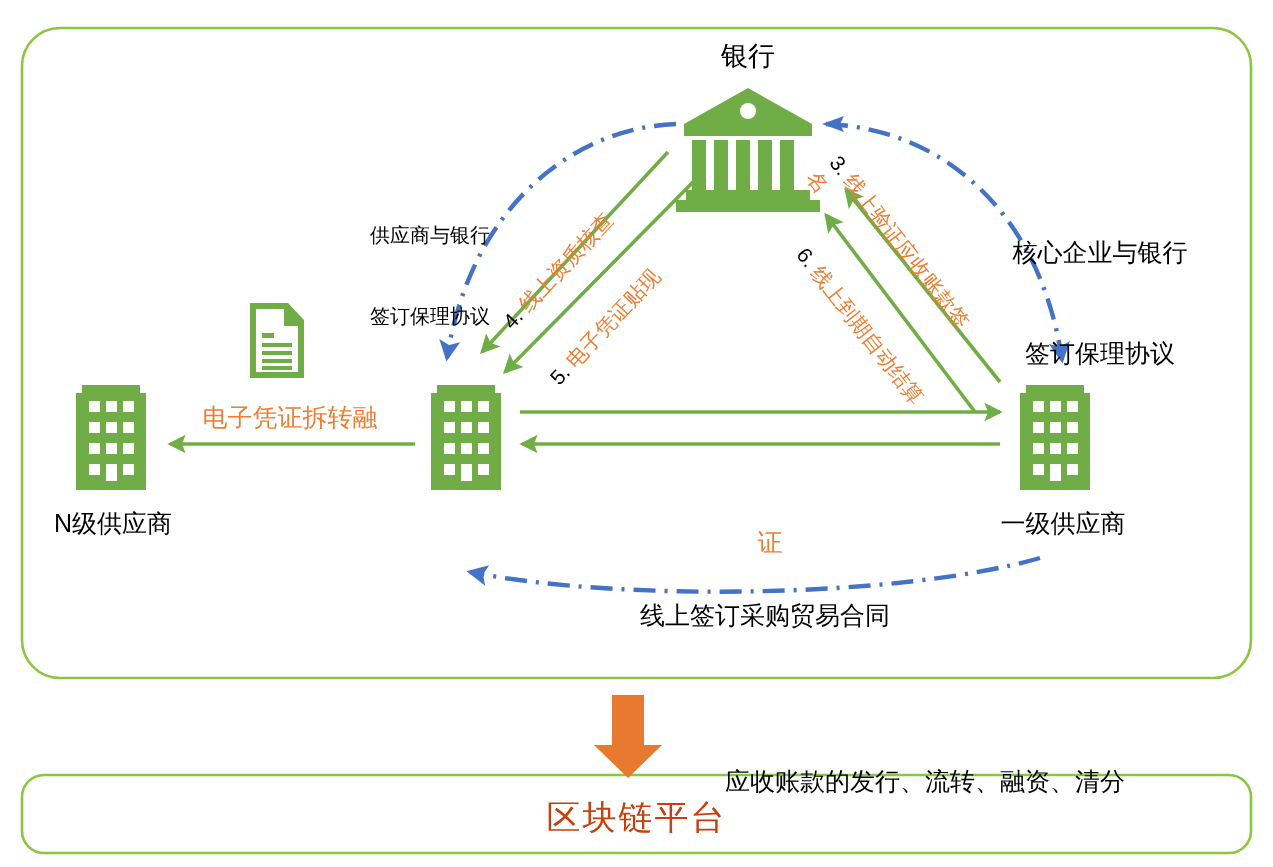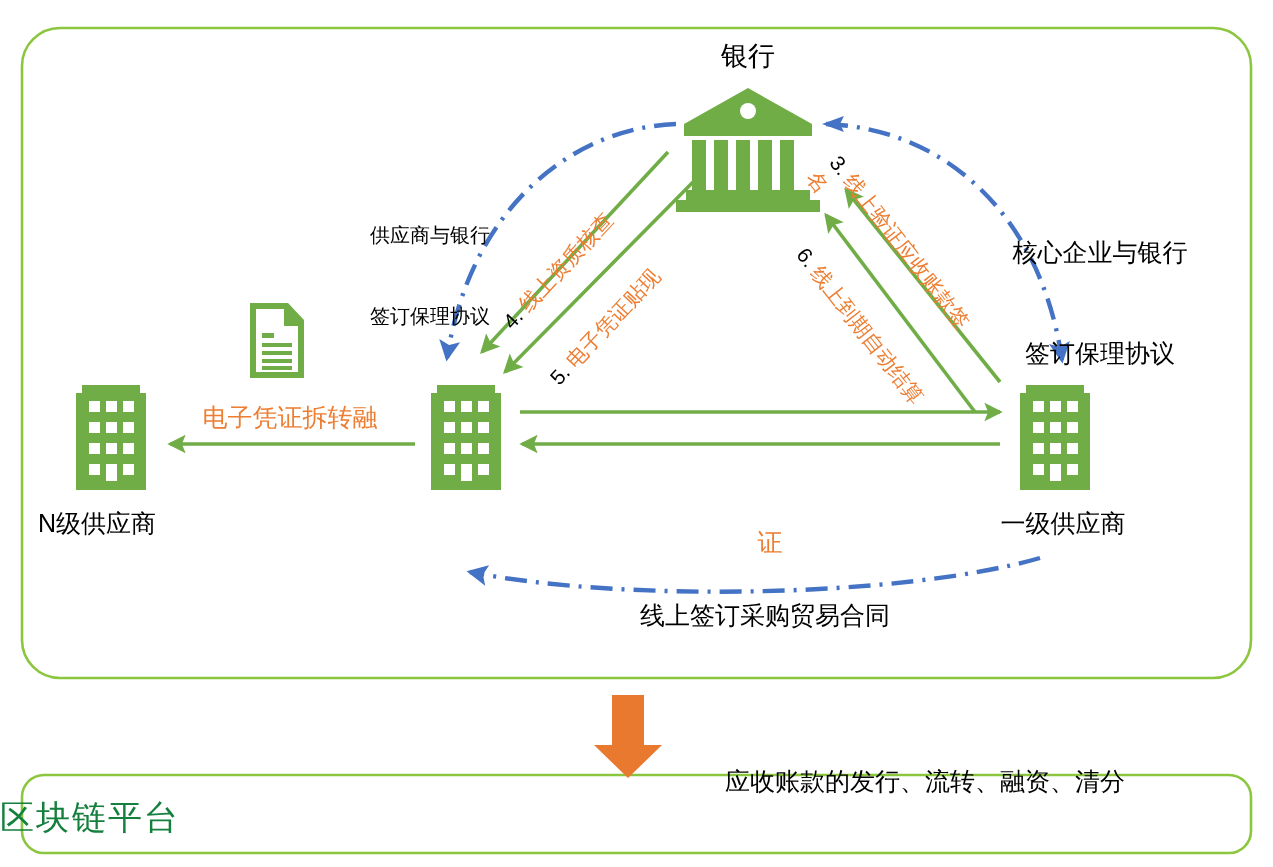--- a/index.html
+++ b/index.html
@@ -224,7 +224,7 @@
 
   <div class="txt org ctr" style="left:160px; top:402px; width:260px; font-size:25px;">电子凭证拆转融</div>
 
-  <div class="txt entity-name" style="left:12px; top:508px; width:170px;">N级供应商</div>
+  <div class="txt entity-name" style="left:28px; top:508px; width:170px;">N级供应商</div>
   <div class="txt entity-name" style="left:993px; top:508px; width:140px;">一级供应商</div>
 
   <div class="txt blk note-2line" style="left:675px; top:700px; width:500px;">

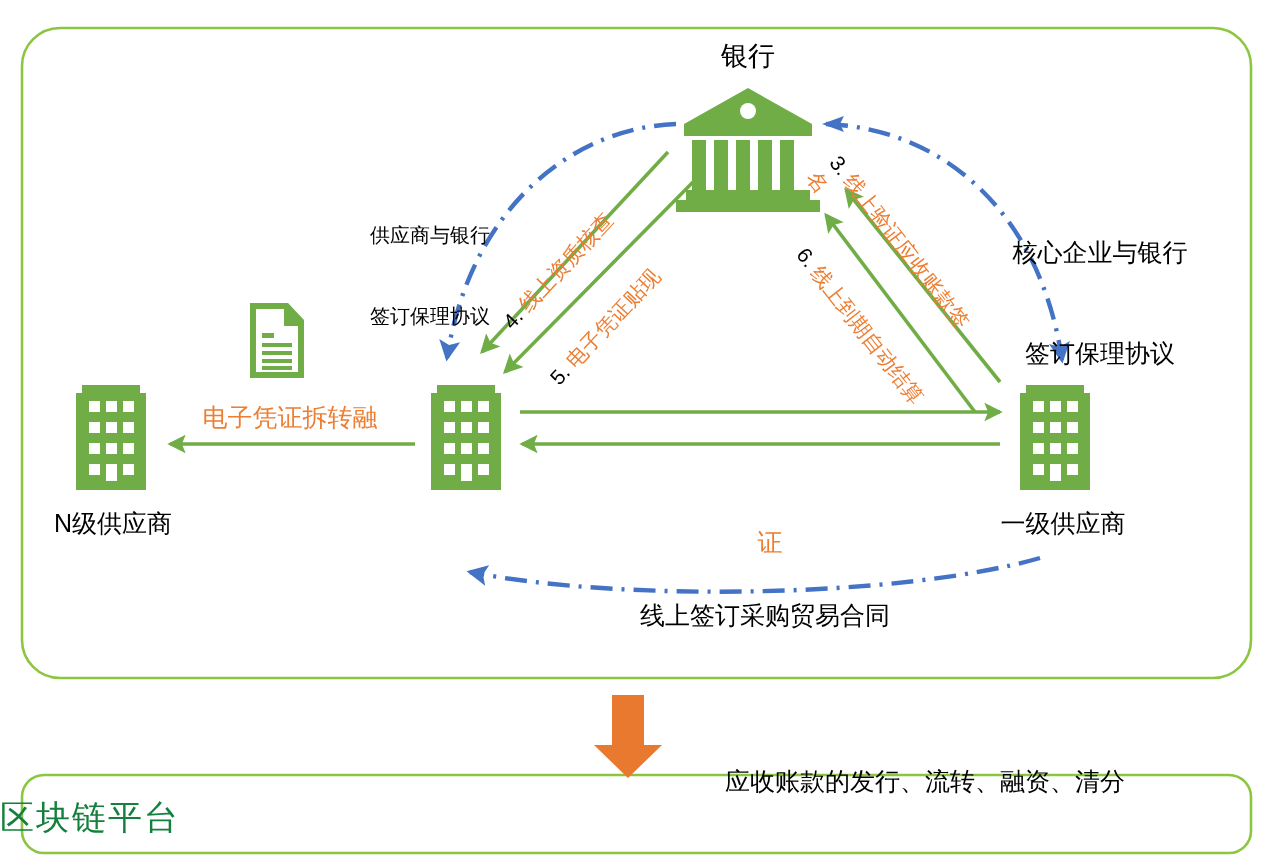--- a/index.html
+++ b/index.html
@@ -58,9 +58,9 @@
     left: 0;
     top: 795px;
     width: 1273px;
-    text-align: left;
+    text-align: center;
     font-size: 34px;
-    color: #15803d;
+    color: #c2410c;
     letter-spacing: 2px;
   }
 </style>

